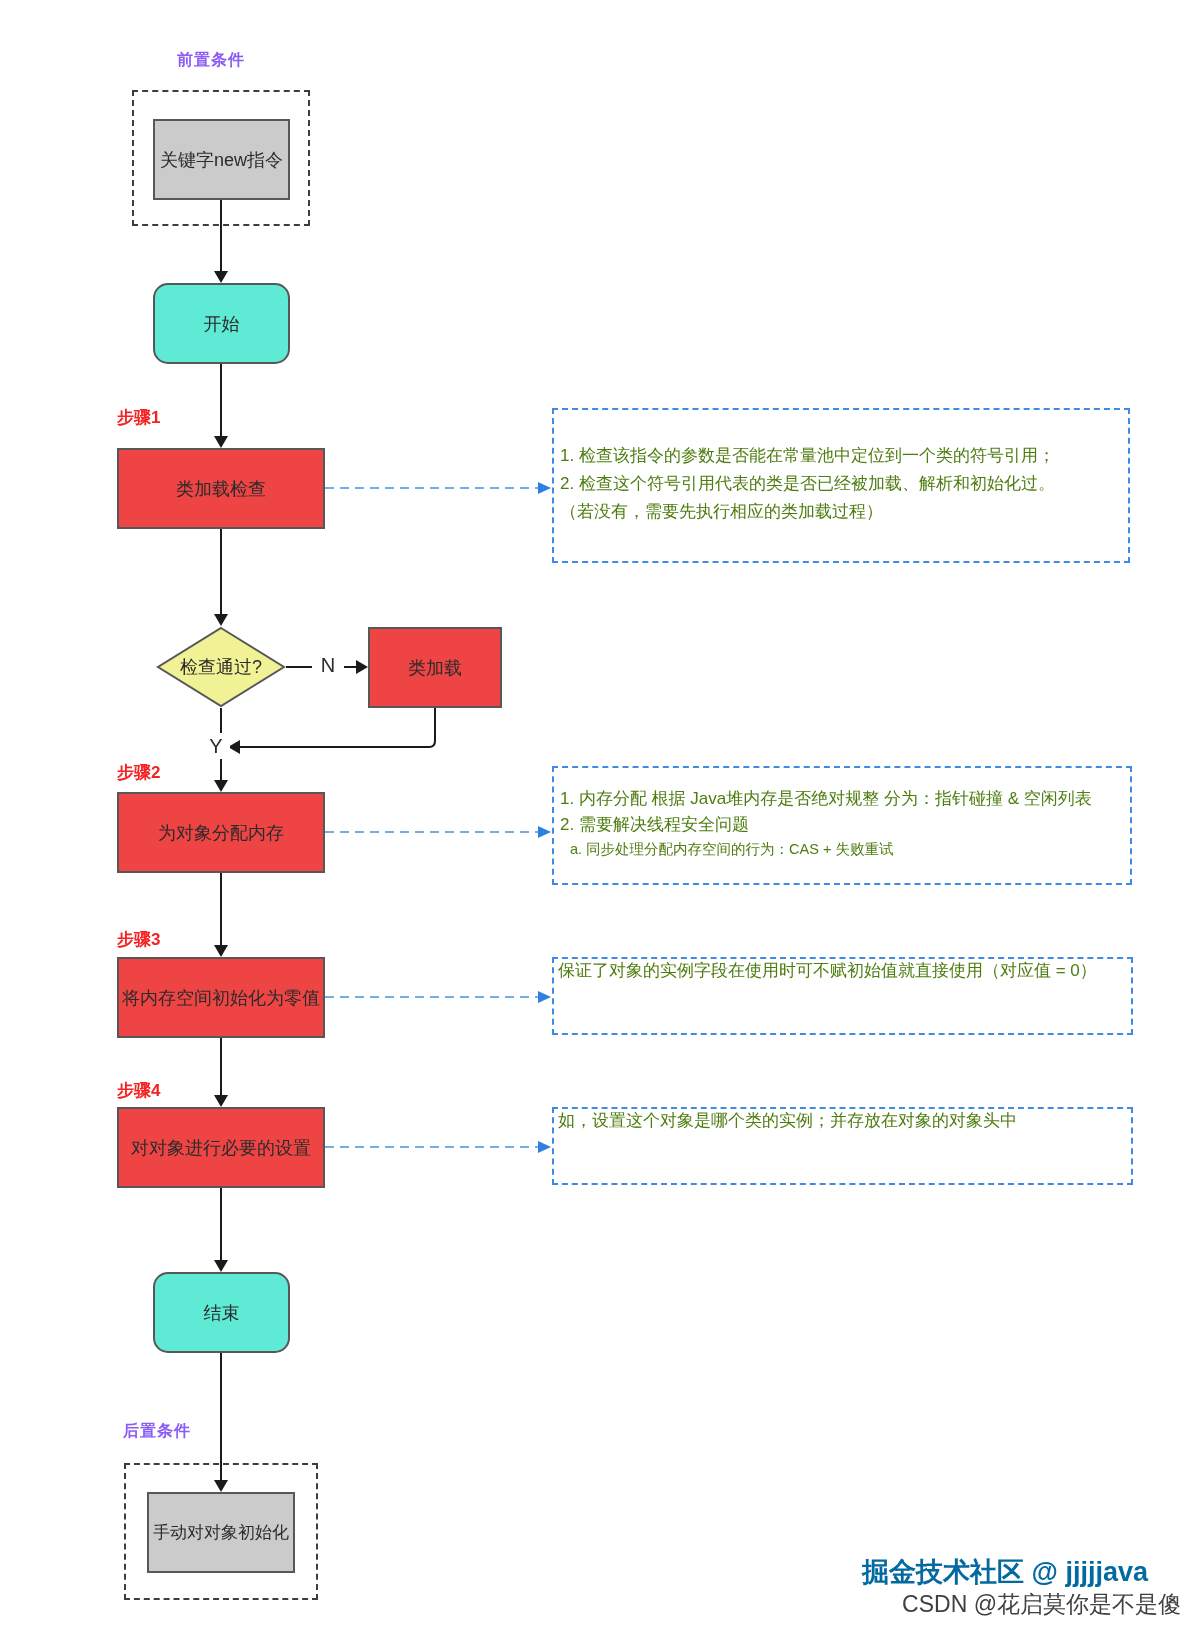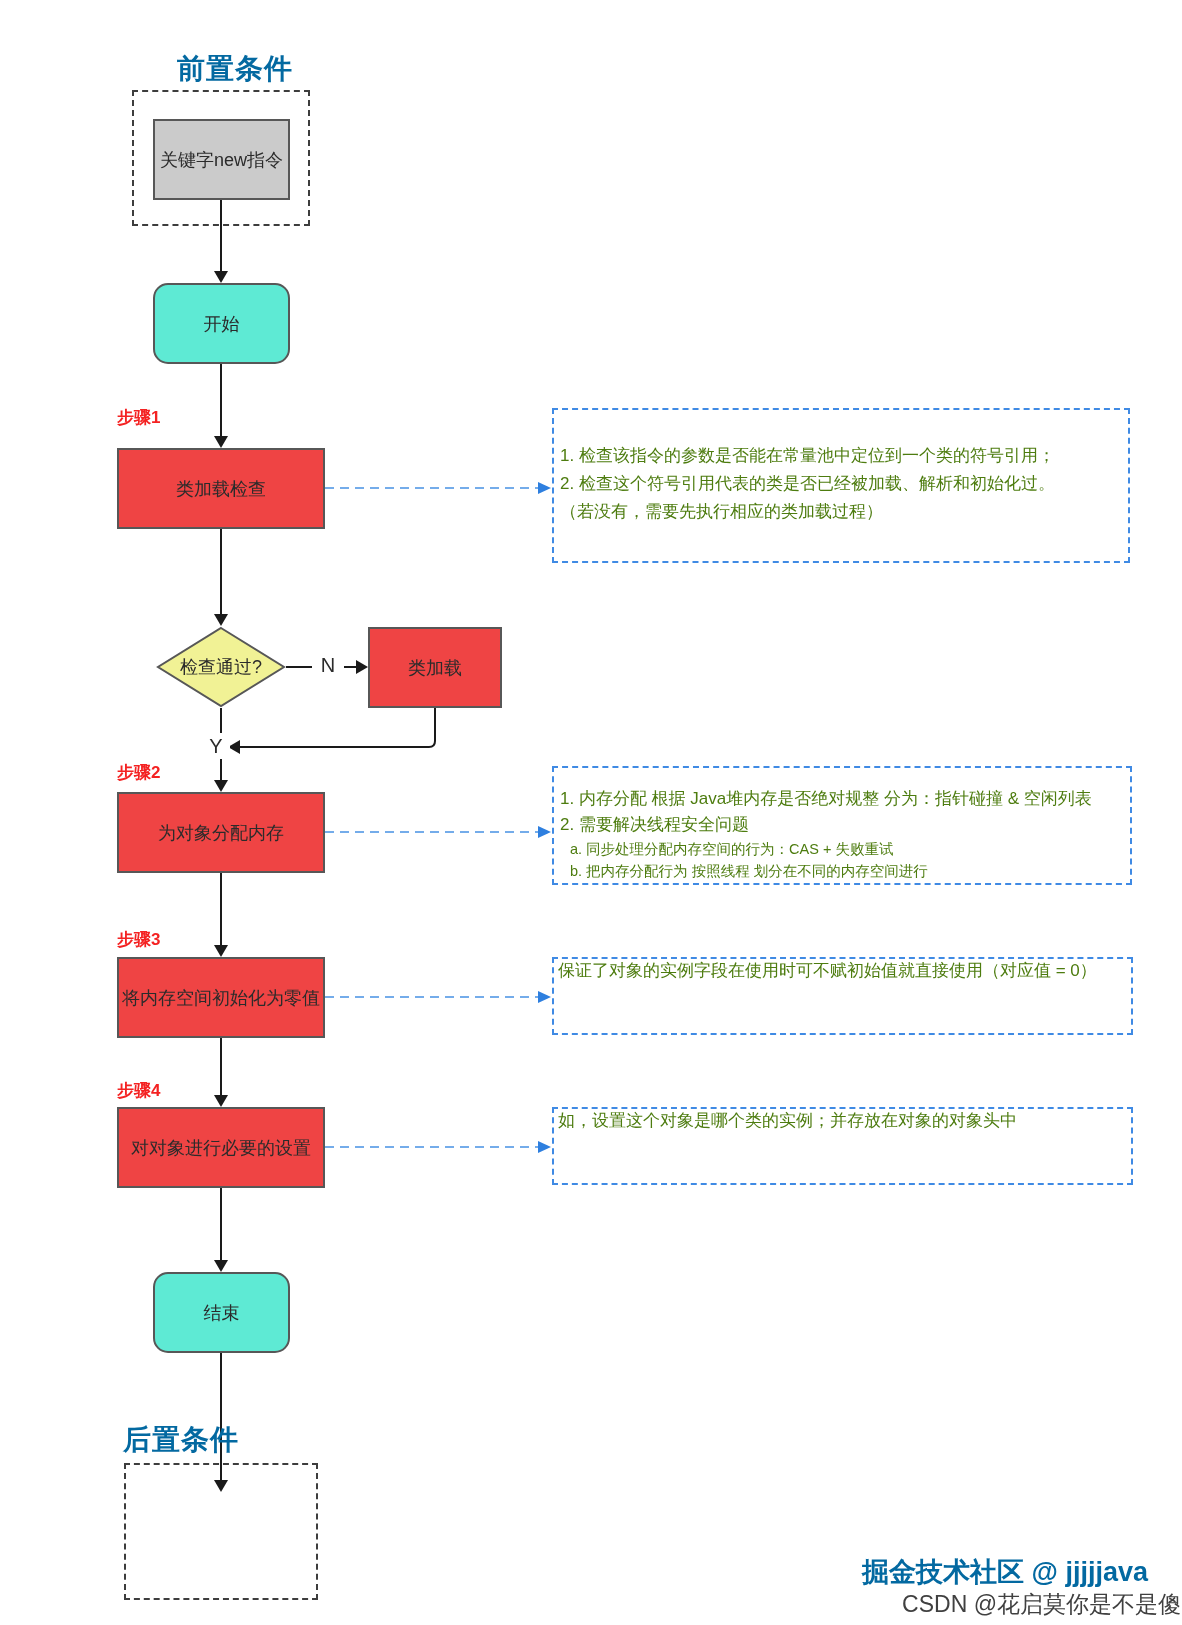--- a/index.html
+++ b/index.html
@@ -6,7 +6,7 @@
   .canvas{position:relative;width:1182px;height:1625px;background:#ffffff;
           font-family:"Liberation Sans",sans-serif;overflow:hidden;}
   svg.overlay{position:absolute;left:0;top:0;width:1182px;height:1625px;}
-  .section-label{position:absolute;color:#0369a1;font-weight:bold;font-size:28px;letter-spacing:1px;}
+  .section-label{position:absolute;color:#8b5cf6;font-weight:bold;font-size:16px;letter-spacing:1px;}
   .step-label{position:absolute;color:#f42222;font-weight:bold;font-size:17px;}
   .dashed-group{position:absolute;border:2px dashed #3d3d3d;box-sizing:border-box;}
   .node{position:absolute;display:flex;align-items:center;justify-content:center;

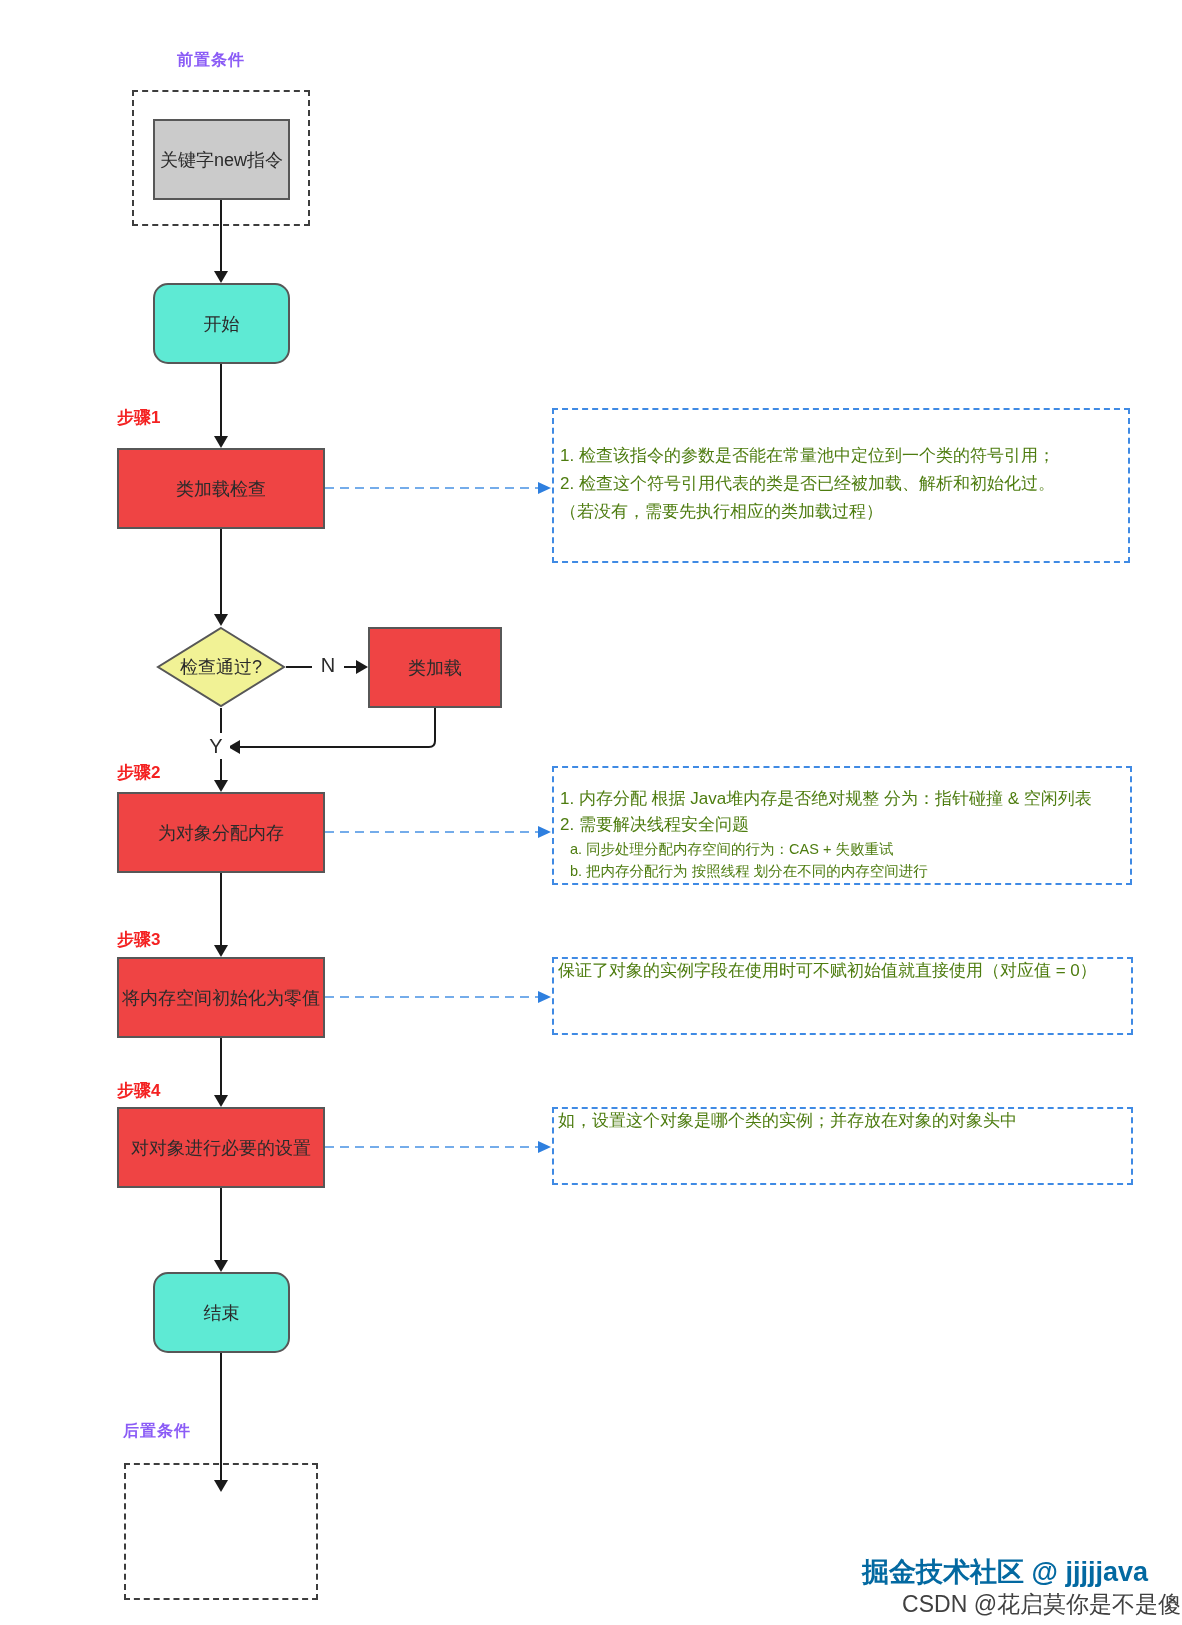--- a/index.html
+++ b/index.html
@@ -116,7 +116,6 @@
     <div class="ln2">1. 内存分配 根据 Java堆内存是否绝对规整 分为：指针碰撞 &amp; 空闲列表</div>
     <div class="ln2">2. 需要解决线程安全问题</div>
     <div class="sub">a. 同步处理分配内存空间的行为：CAS + 失败重试</div>
-    <div class="sub">b. 把内存分配行为 按照线程 划分在不同的内存空间进行</div>
   </div>
 
   <div class="note center" style="left:552px;top:957px;width:581px;height:78px;">

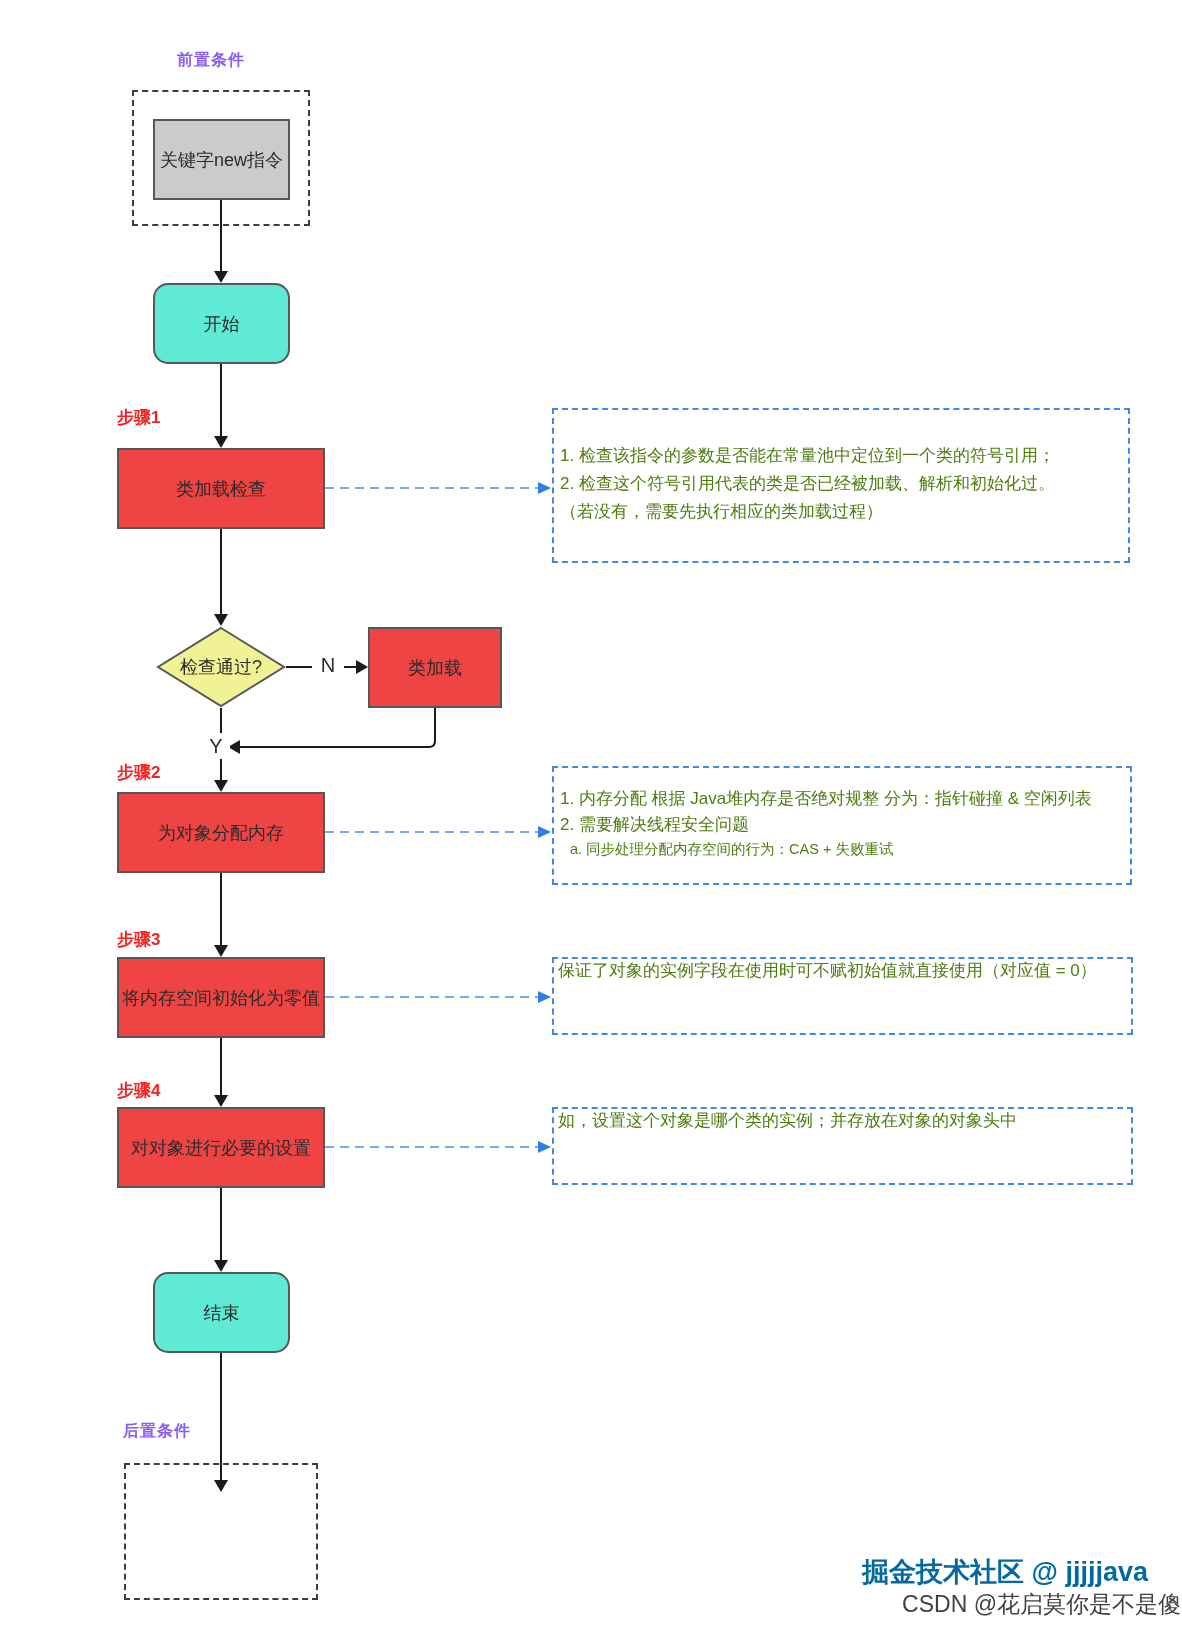--- a/index.html
+++ b/index.html
@@ -105,6 +105,7 @@
   <div class="node rect" style="left:117px;top:957px;width:208px;height:81px;">将内存空间初始化为零值</div>
   <div class="node rect" style="left:117px;top:1107px;width:208px;height:81px;">对对象进行必要的设置</div>
   <div class="node terminal" style="left:153px;top:1272px;width:137px;height:81px;">结束</div>
+  <div class="node gray" style="left:147px;top:1492px;width:148px;height:81px;font-size:17px;">手动对对象初始化</div>
 
   <div class="note pad1" style="left:552px;top:408px;width:578px;height:155px;">
     <div class="ln">1. 检查该指令的参数是否能在常量池中定位到一个类的符号引用；</div>

